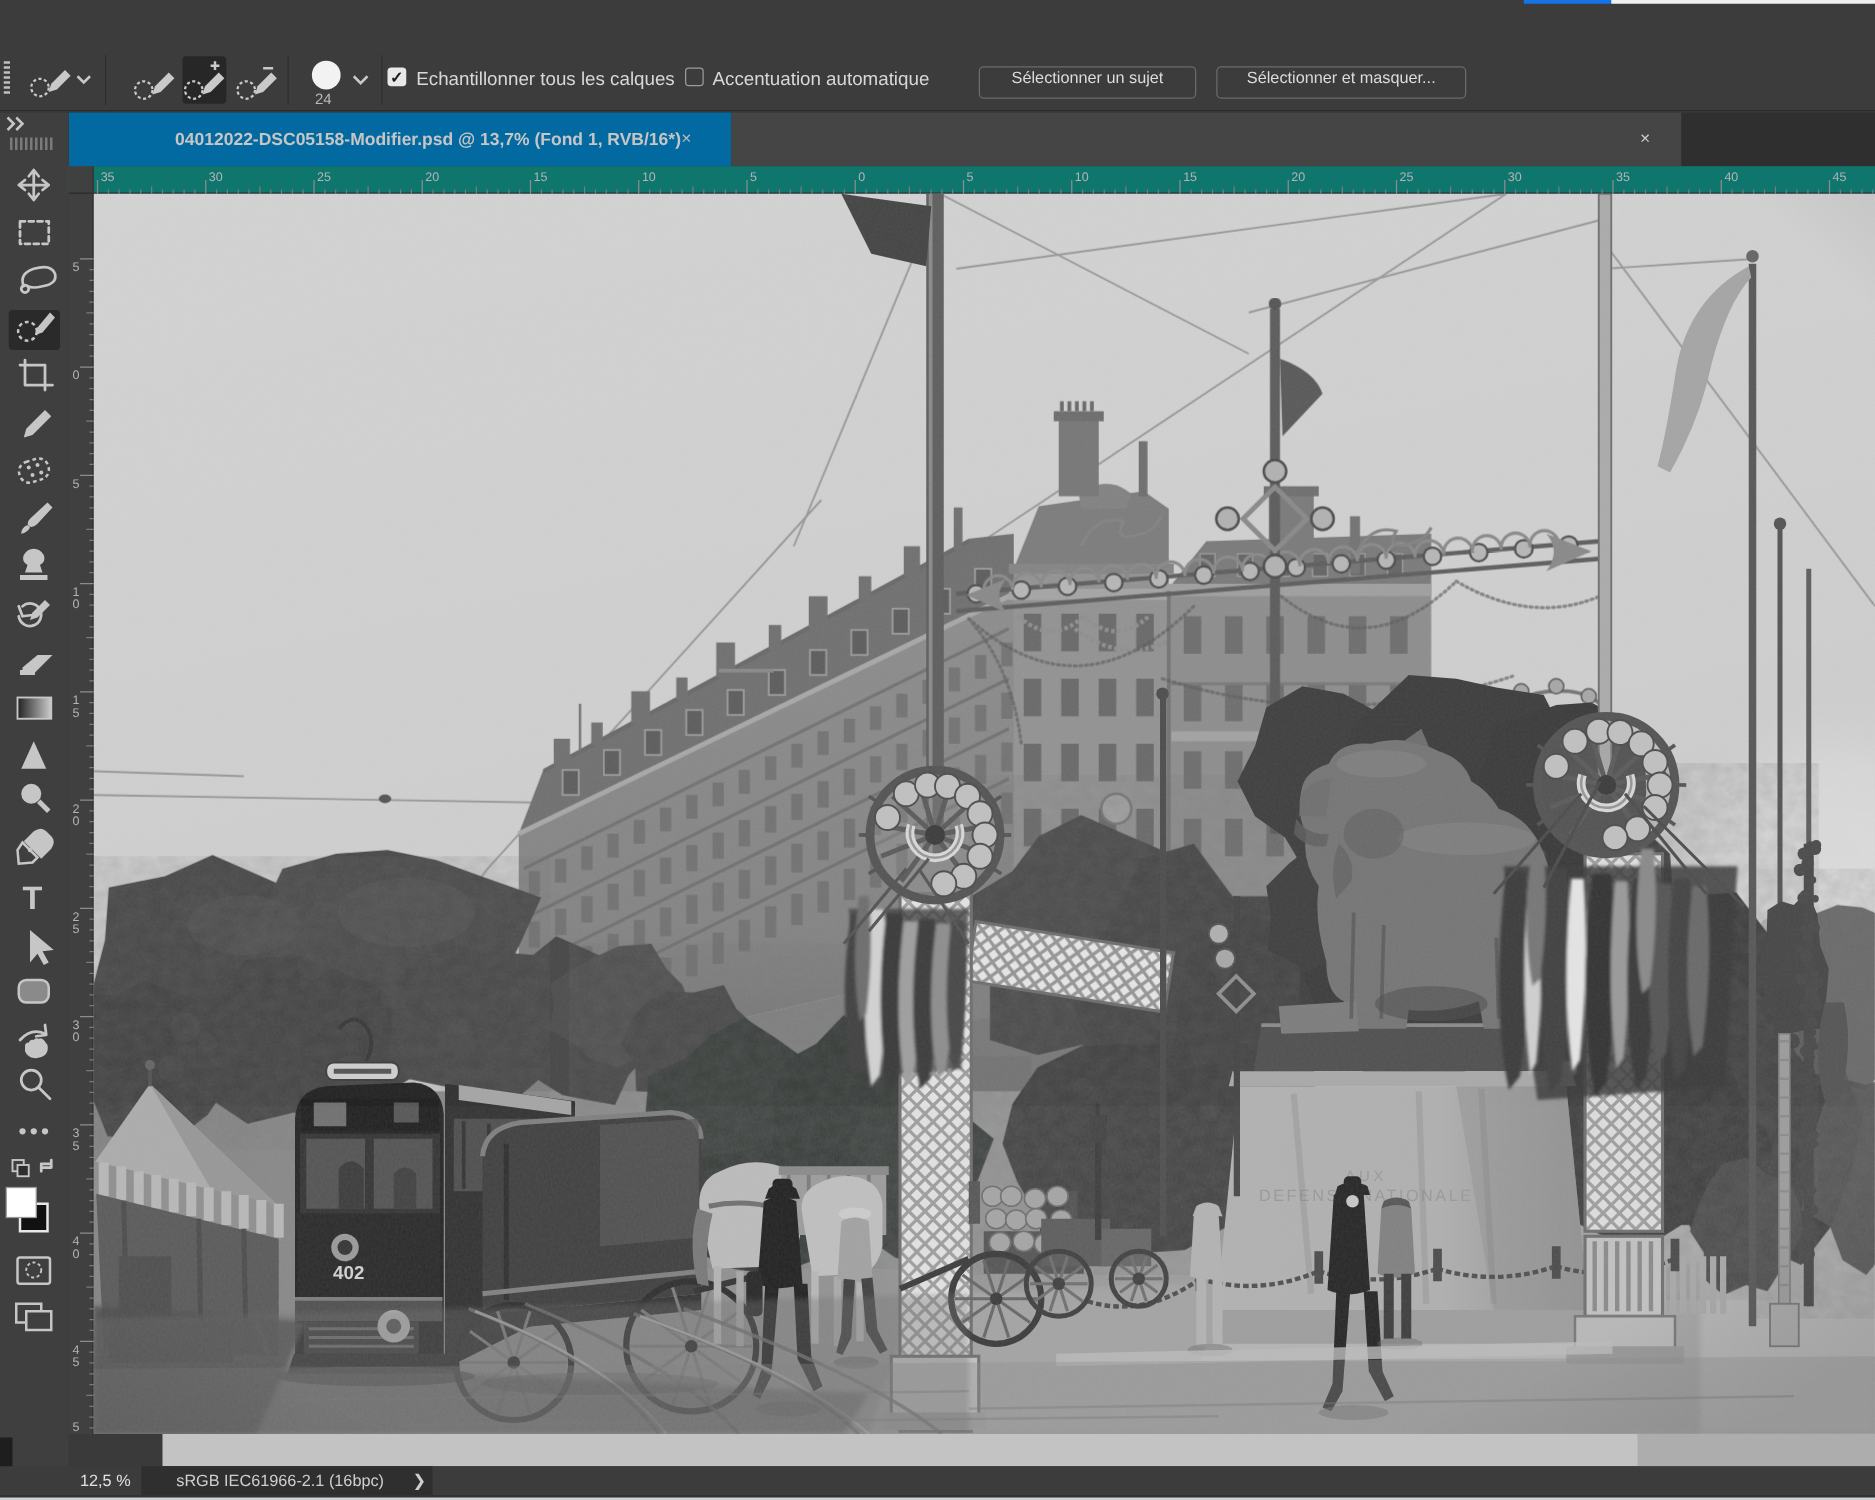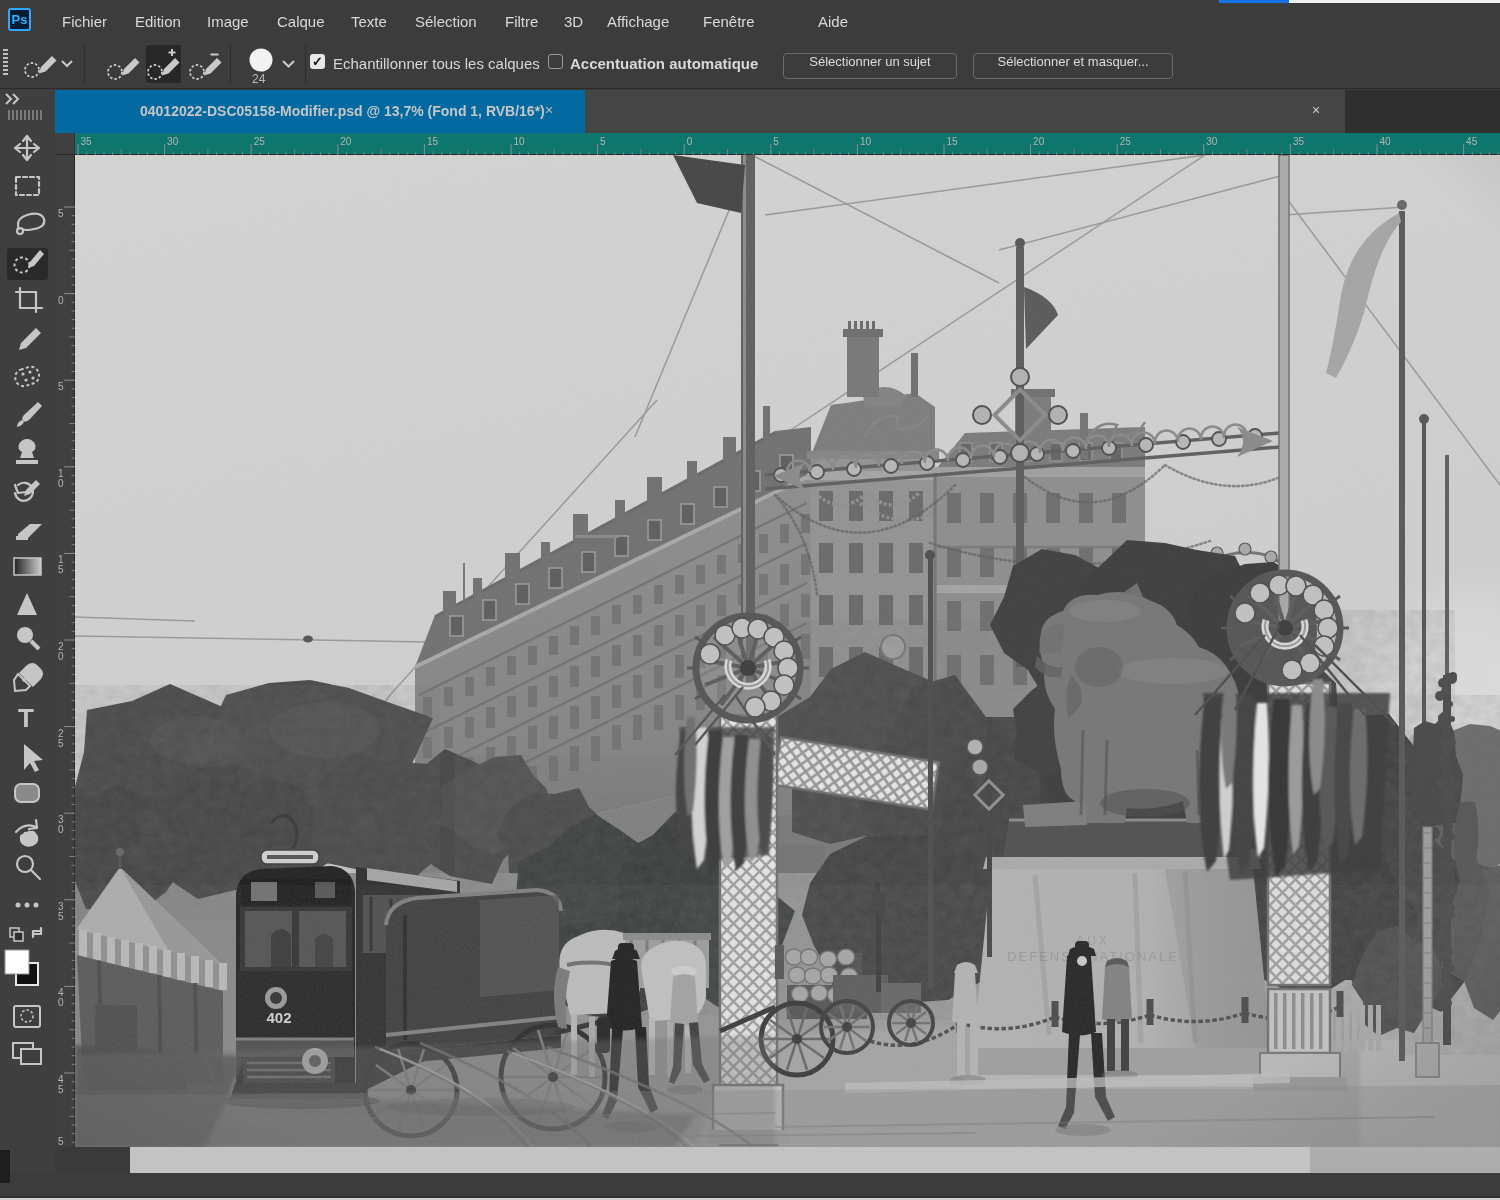--- a/index.html
+++ b/index.html
@@ -45,20 +45,6 @@
       <div class="blue"></div>
       <div class="white"></div>
     </div>
-  <div id="menubar" class="abs">
-    <div id="pslogo">Ps</div>
-    <div class="mi" style="left:62px">Fichier</div>
-    <div class="mi" style="left:135px">Edition</div>
-    <div class="mi" style="left:207px">Image</div>
-    <div class="mi" style="left:277px">Calque</div>
-    <div class="mi" style="left:351px">Texte</div>
-    <div class="mi" style="left:415px">Sélection</div>
-    <div class="mi" style="left:505px">Filtre</div>
-    <div class="mi" style="left:564px">3D</div>
-    <div class="mi" style="left:607px">Affichage</div>
-    <div class="mi" style="left:703px">Fenêtre</div>
-    <div class="mi" style="left:818px">Aide</div>
-  </div>
   <div id="optbar" class="abs">
     <svg class="abs" style="left:0;top:0" width="760" height="50" viewBox="0 0 760 50">
       <g fill="#bfbfbf">

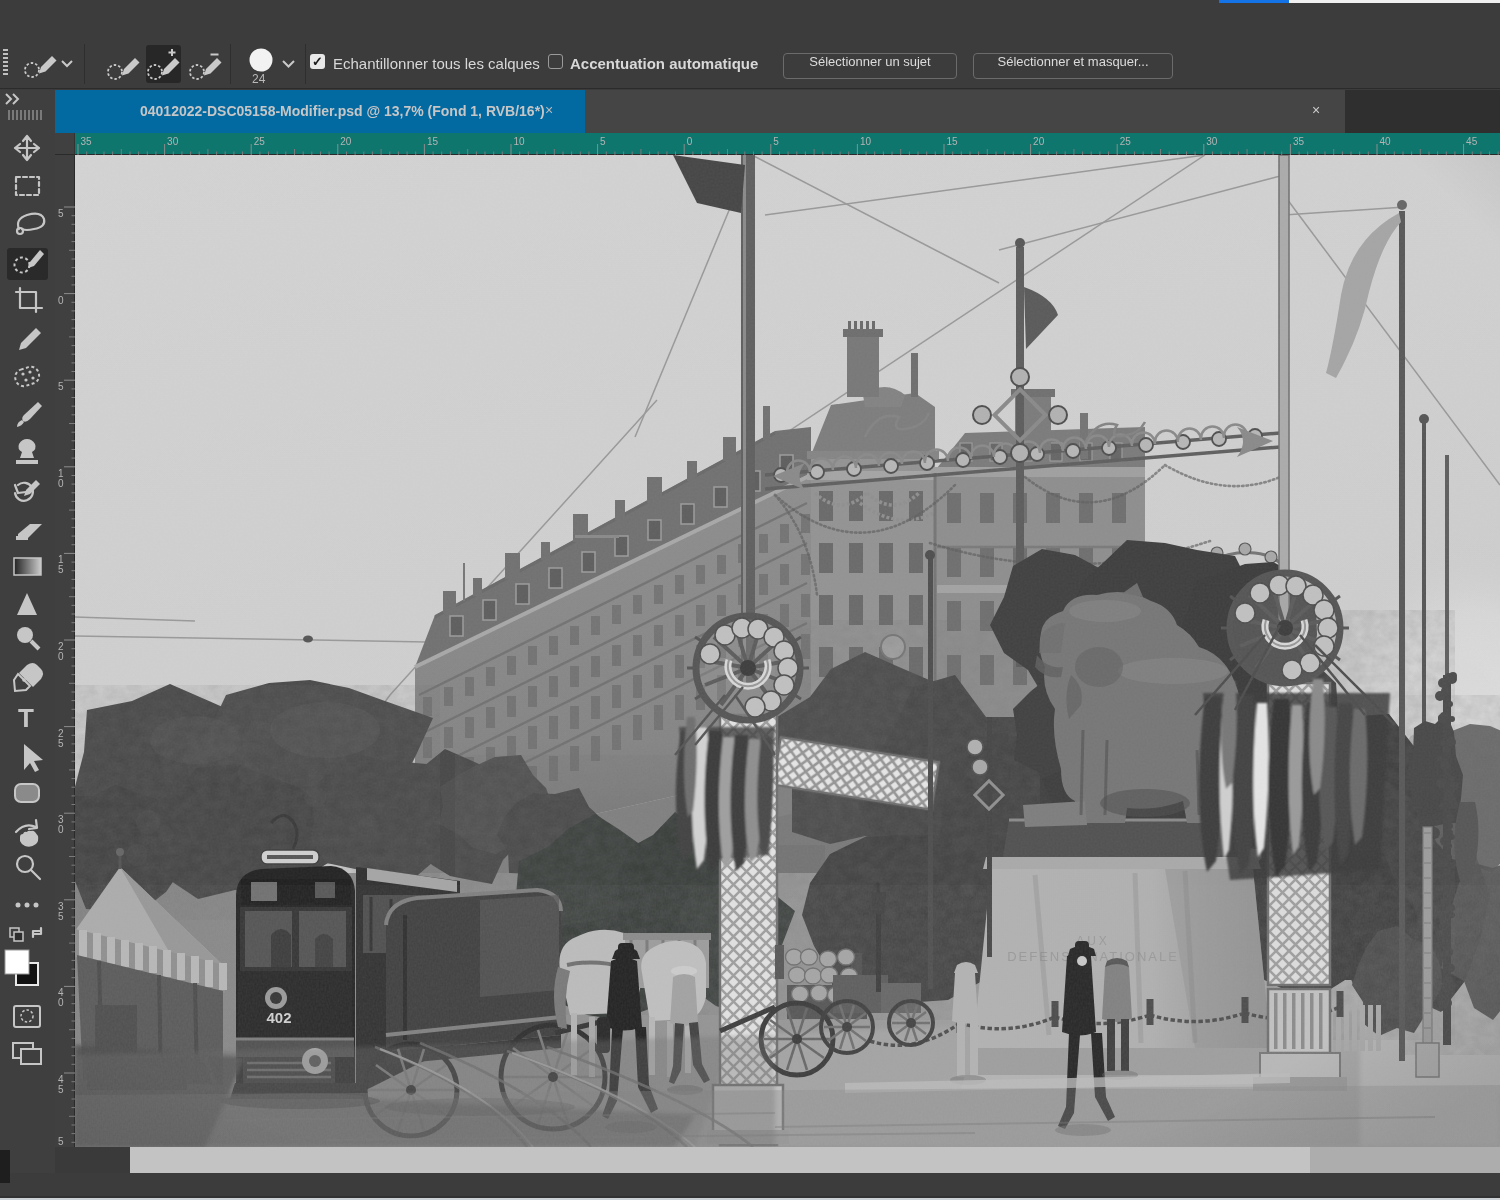--- a/index.html
+++ b/index.html
@@ -86,7 +86,7 @@
     <div class="cb" style="left:310px;top:15px;background:#e8e8e8;color:#1a1a1a;font-size:13px;font-weight:bold;text-align:center;line-height:15px;">✓</div>
     <div class="cblabel" style="left:333px;top:16px;">Echantillonner tous les calques</div>
     <div class="cb" style="left:548px;top:15px;background:#3c3c3c;border:1px solid #9a9a9a;"></div>
-    <div class="cblabel" style="left:570px;top:16px;font-weight:bold;">Accentuation automatique</div>
+    <div class="cblabel" style="left:570px;top:16px;">Accentuation automatique</div>
     <div class="obtn" style="left:783px;width:174px;">Sélectionner un sujet</div>
     <div class="obtn" style="left:973px;width:200px;">Sélectionner et masquer...</div>
   </div>

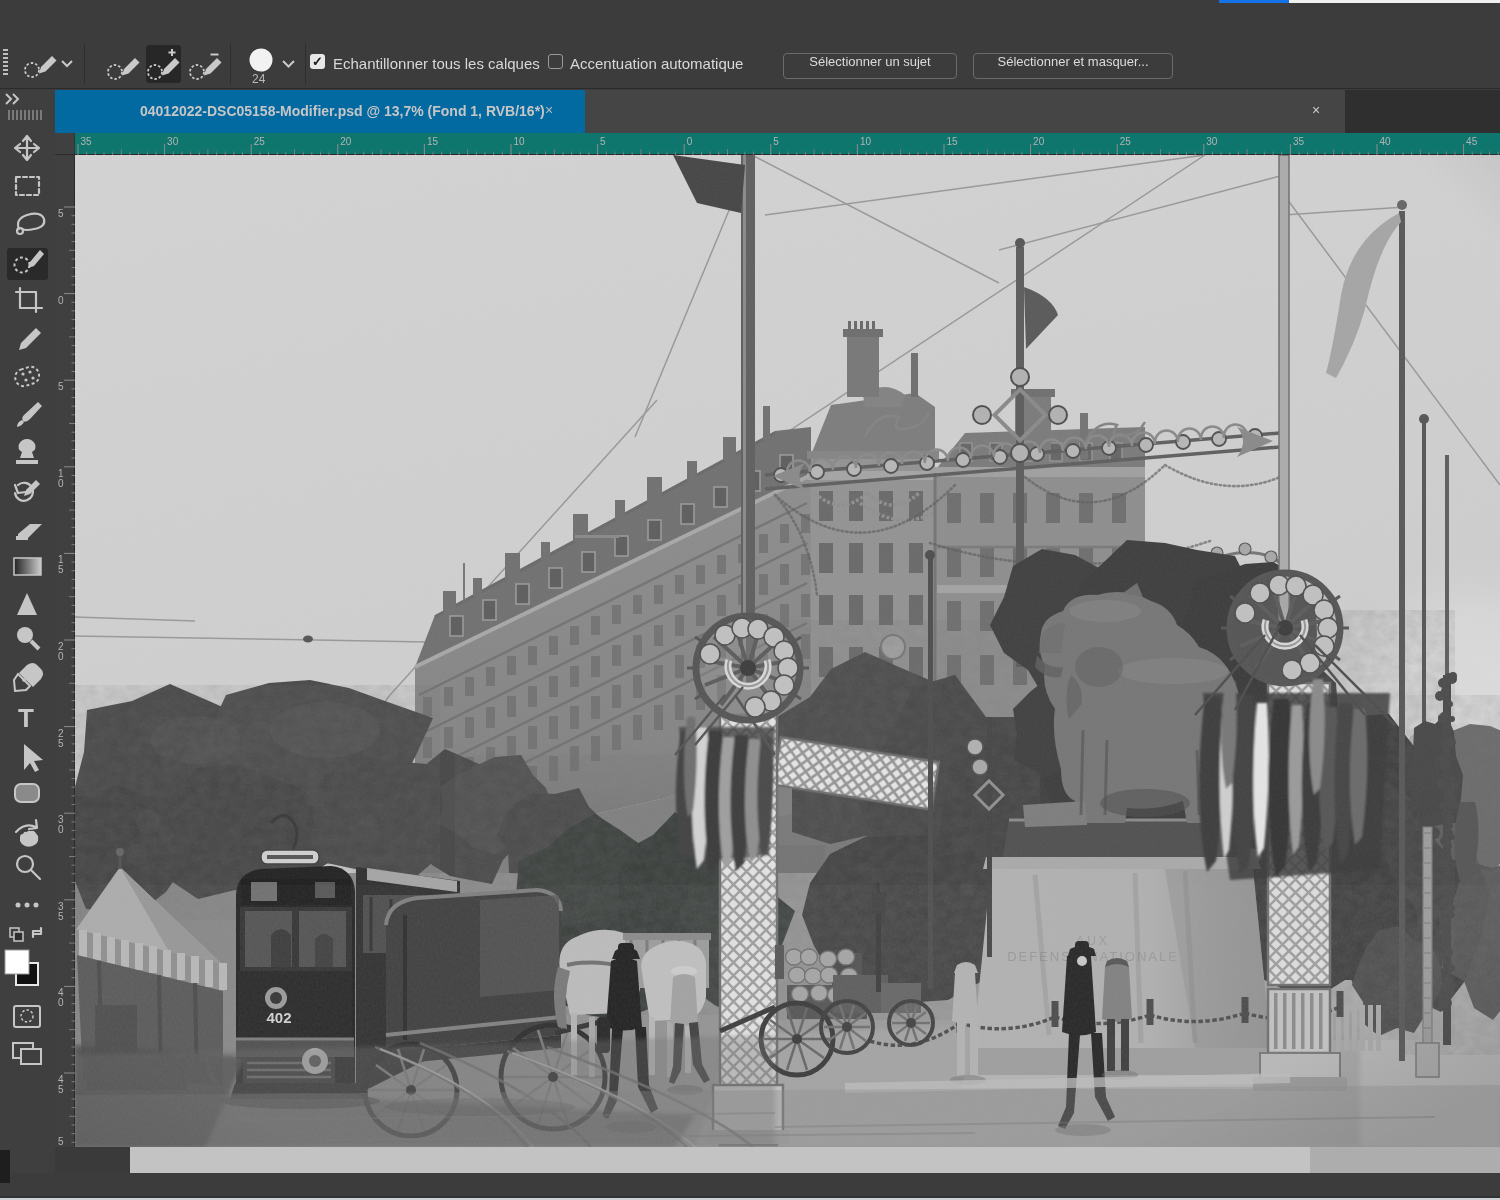--- a/index.html
+++ b/index.html
@@ -1765,6 +1765,12 @@
       <div style="position:absolute;left:1255px;top:0;width:190px;height:26px;background:#adadad;"></div>
     </div>
   <div class="abs" style="left:0;top:1150px;width:10px;height:33px;background:#1e1e1e;"></div>
+  <div id="statusbar" class="abs">
+    <span style="position:absolute;left:64px;top:4px;">12,5 %</span>
+    <div style="position:absolute;left:113px;top:0;width:233px;height:23px;background:#2f2f2f;"></div>
+    <span style="position:absolute;left:141px;top:4px;color:#cfcfcf;">sRGB IEC61966-2.1 (16bpc)</span>
+    <span style="position:absolute;left:330px;top:4px;color:#cfcfcf;">❯</span>
+  </div>
   <div id="bottomedge" class="abs"></div>
 </div>
 

